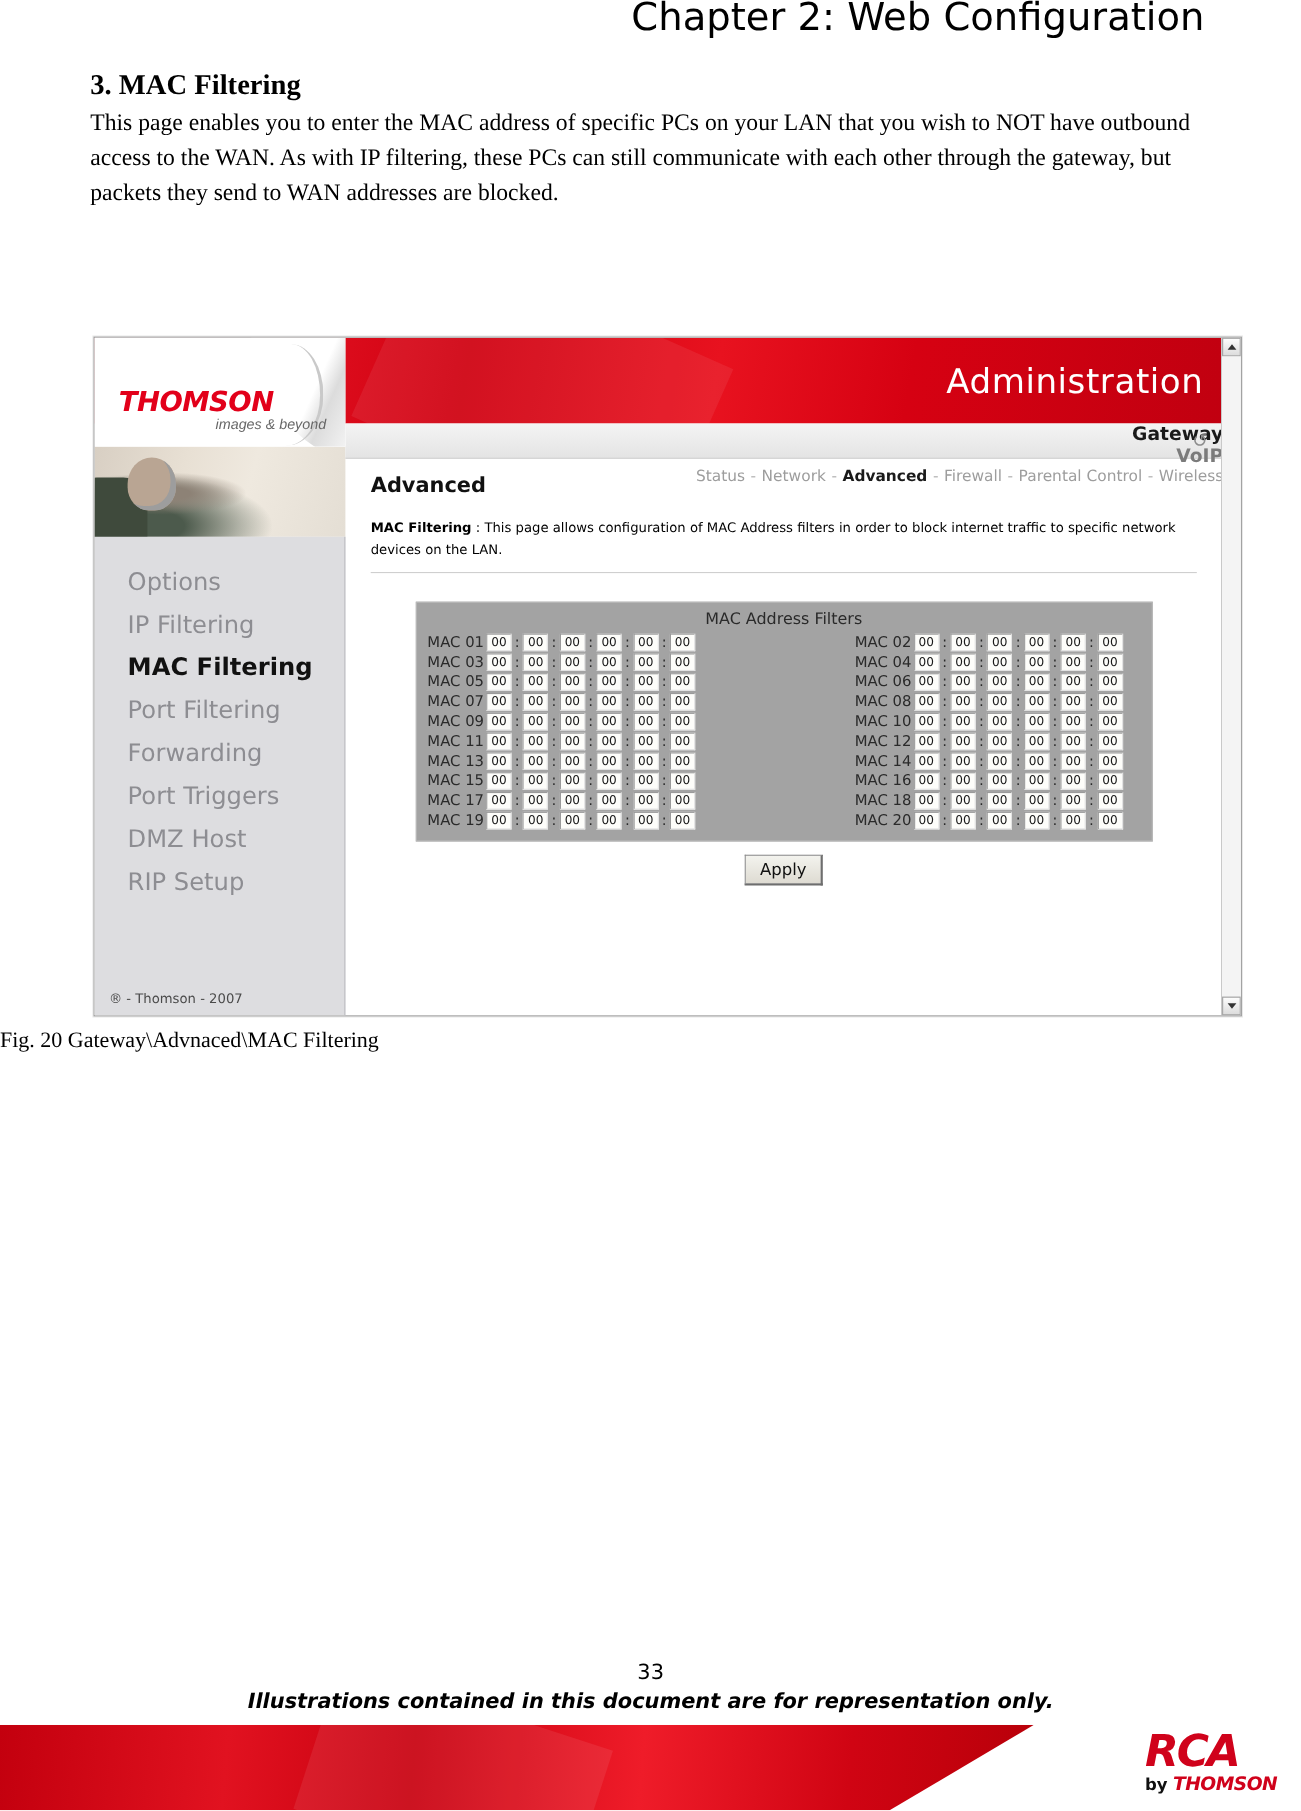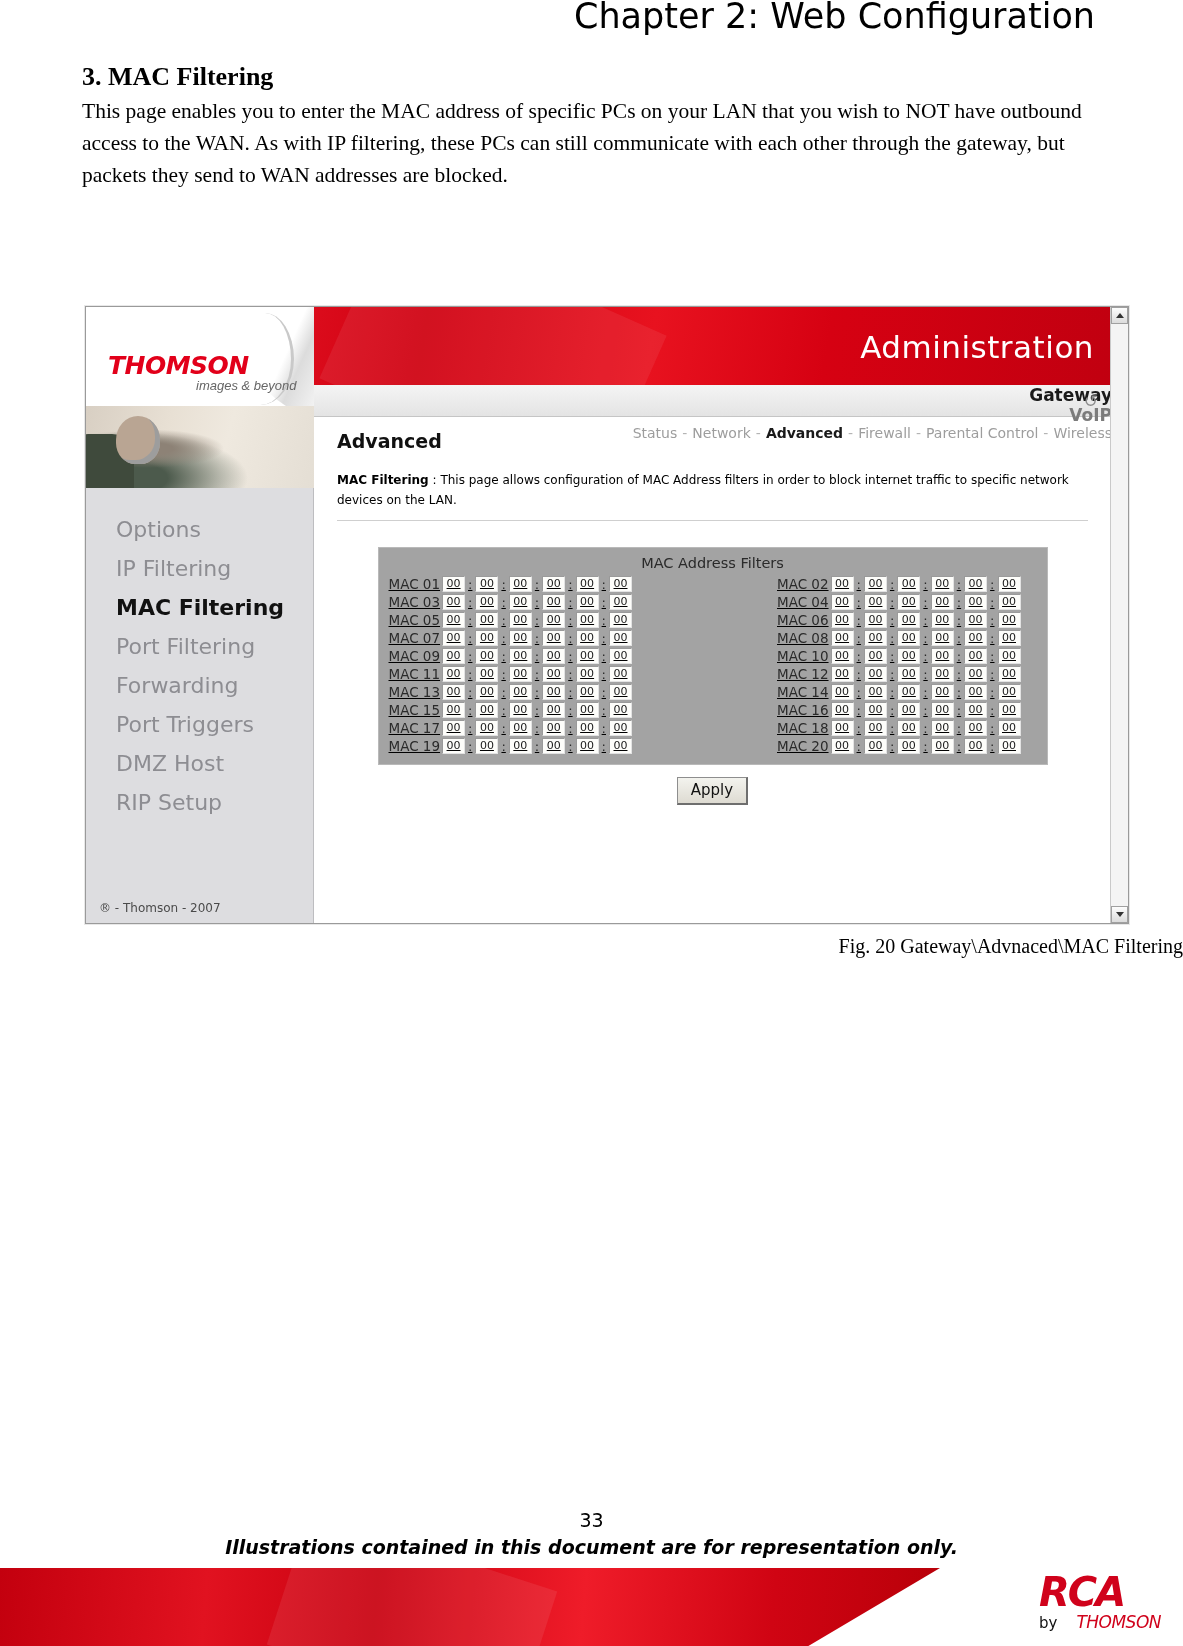--- a/index.html
+++ b/index.html
@@ -200,7 +200,7 @@
     text-align: center; font-size: 14.5px; color: #2a2a2a; margin-bottom: 4px;
   }
   .mac-grid { display: grid; grid-template-columns: 1fr 1fr; }
-  .mac-row { display: flex; align-items: center; padding: 1px 0; text-decoration: underline; }
+  .mac-row { display: flex; align-items: center; padding: 1px 0; }
   .mac-row.right { justify-content: flex-end; padding-right: 16px;}
   .mac-label { font-size: 13.5px; color: #2a2a2a; margin-right: 2px; white-space: nowrap; }
   .octet {

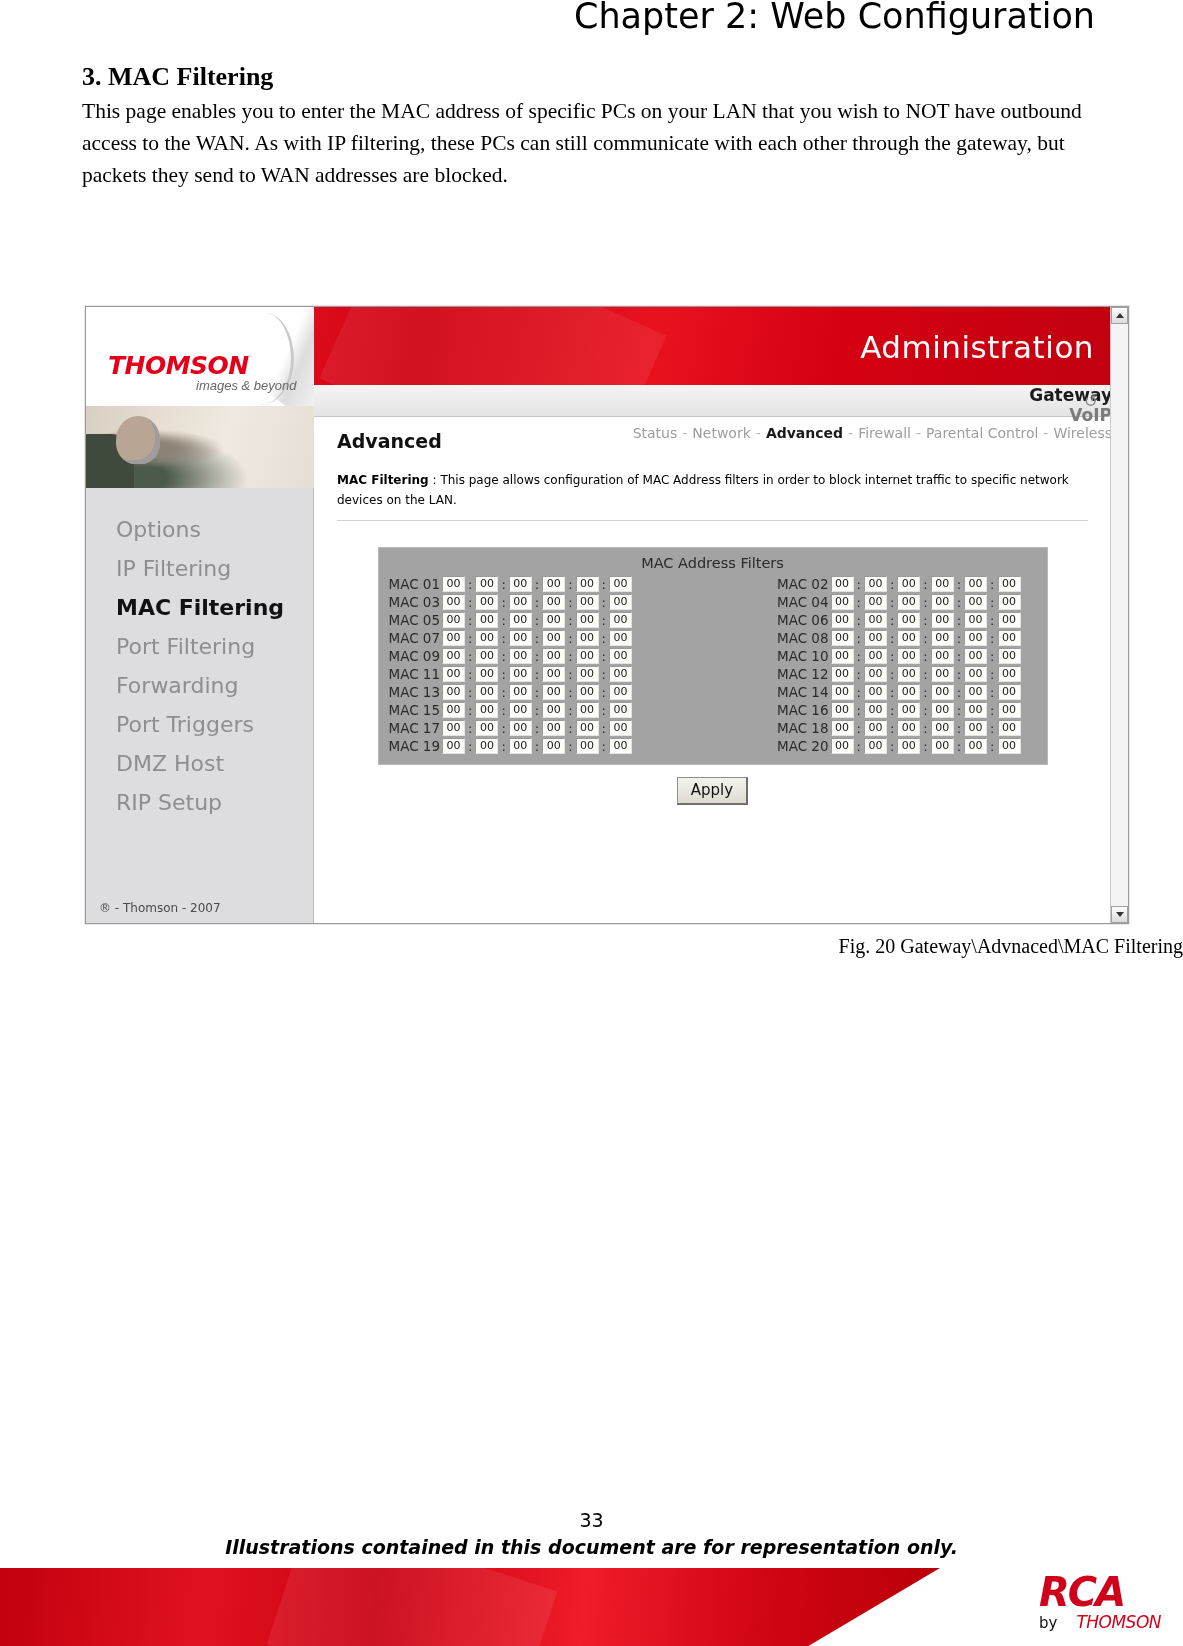--- a/index.html
+++ b/index.html
@@ -227,7 +227,7 @@
   
   .fig-caption {
     position: absolute; top: 935px; left: 0; width: 1183px;
-    text-align: right;
+    text-align: left;
     font-family: "Liberation Serif", serif;
     font-size: 20px; color: #000;
   }

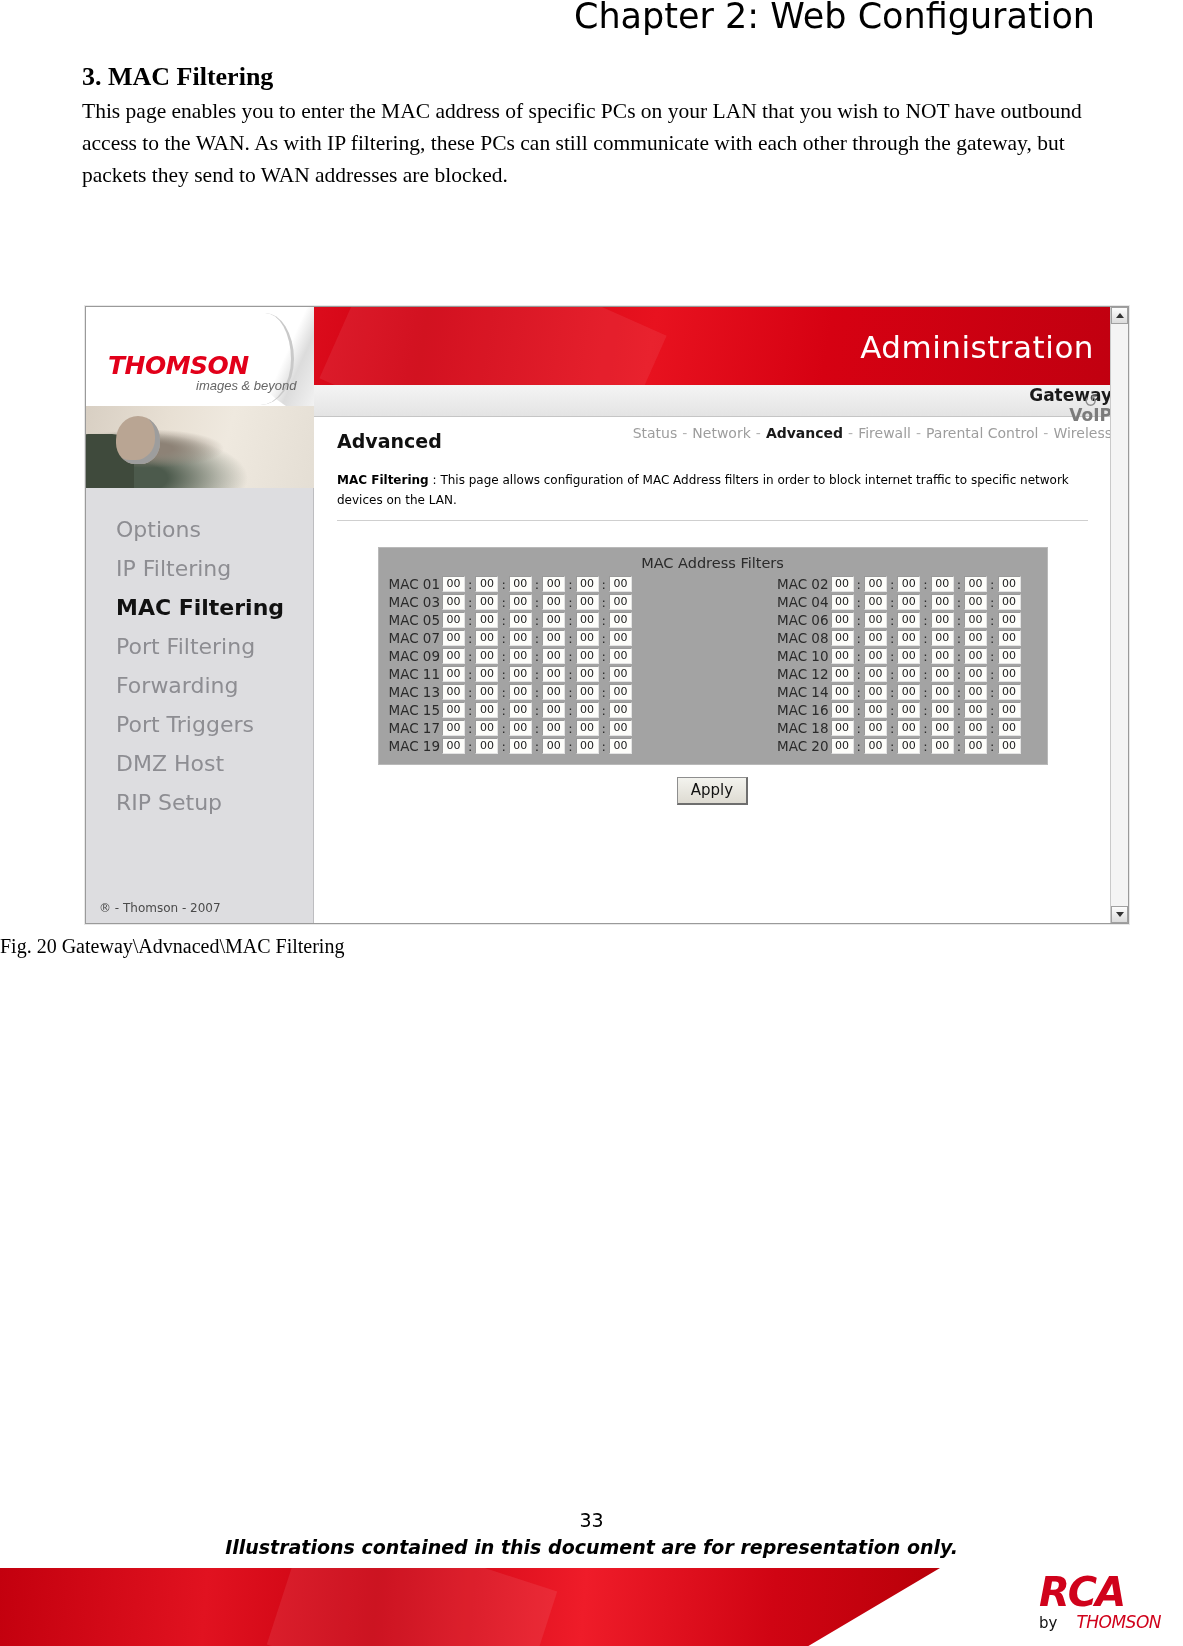--- a/index.html
+++ b/index.html
@@ -265,8 +265,8 @@
   }
   .rca-by {
     font-family: "DejaVu Sans", sans-serif;
-    font-size: 15px; color: #111; font-weight: normal;
-    display: flex; align-items: baseline; gap: 19px;
+    font-size: 15px; color: #111; font-weight: bold;
+    display: flex; align-items: baseline; gap: 5px;
   }
   .rca-by .brand {
     font-style: italic; color: #d0021b; font-size: 17px; letter-spacing: -0.5px;

